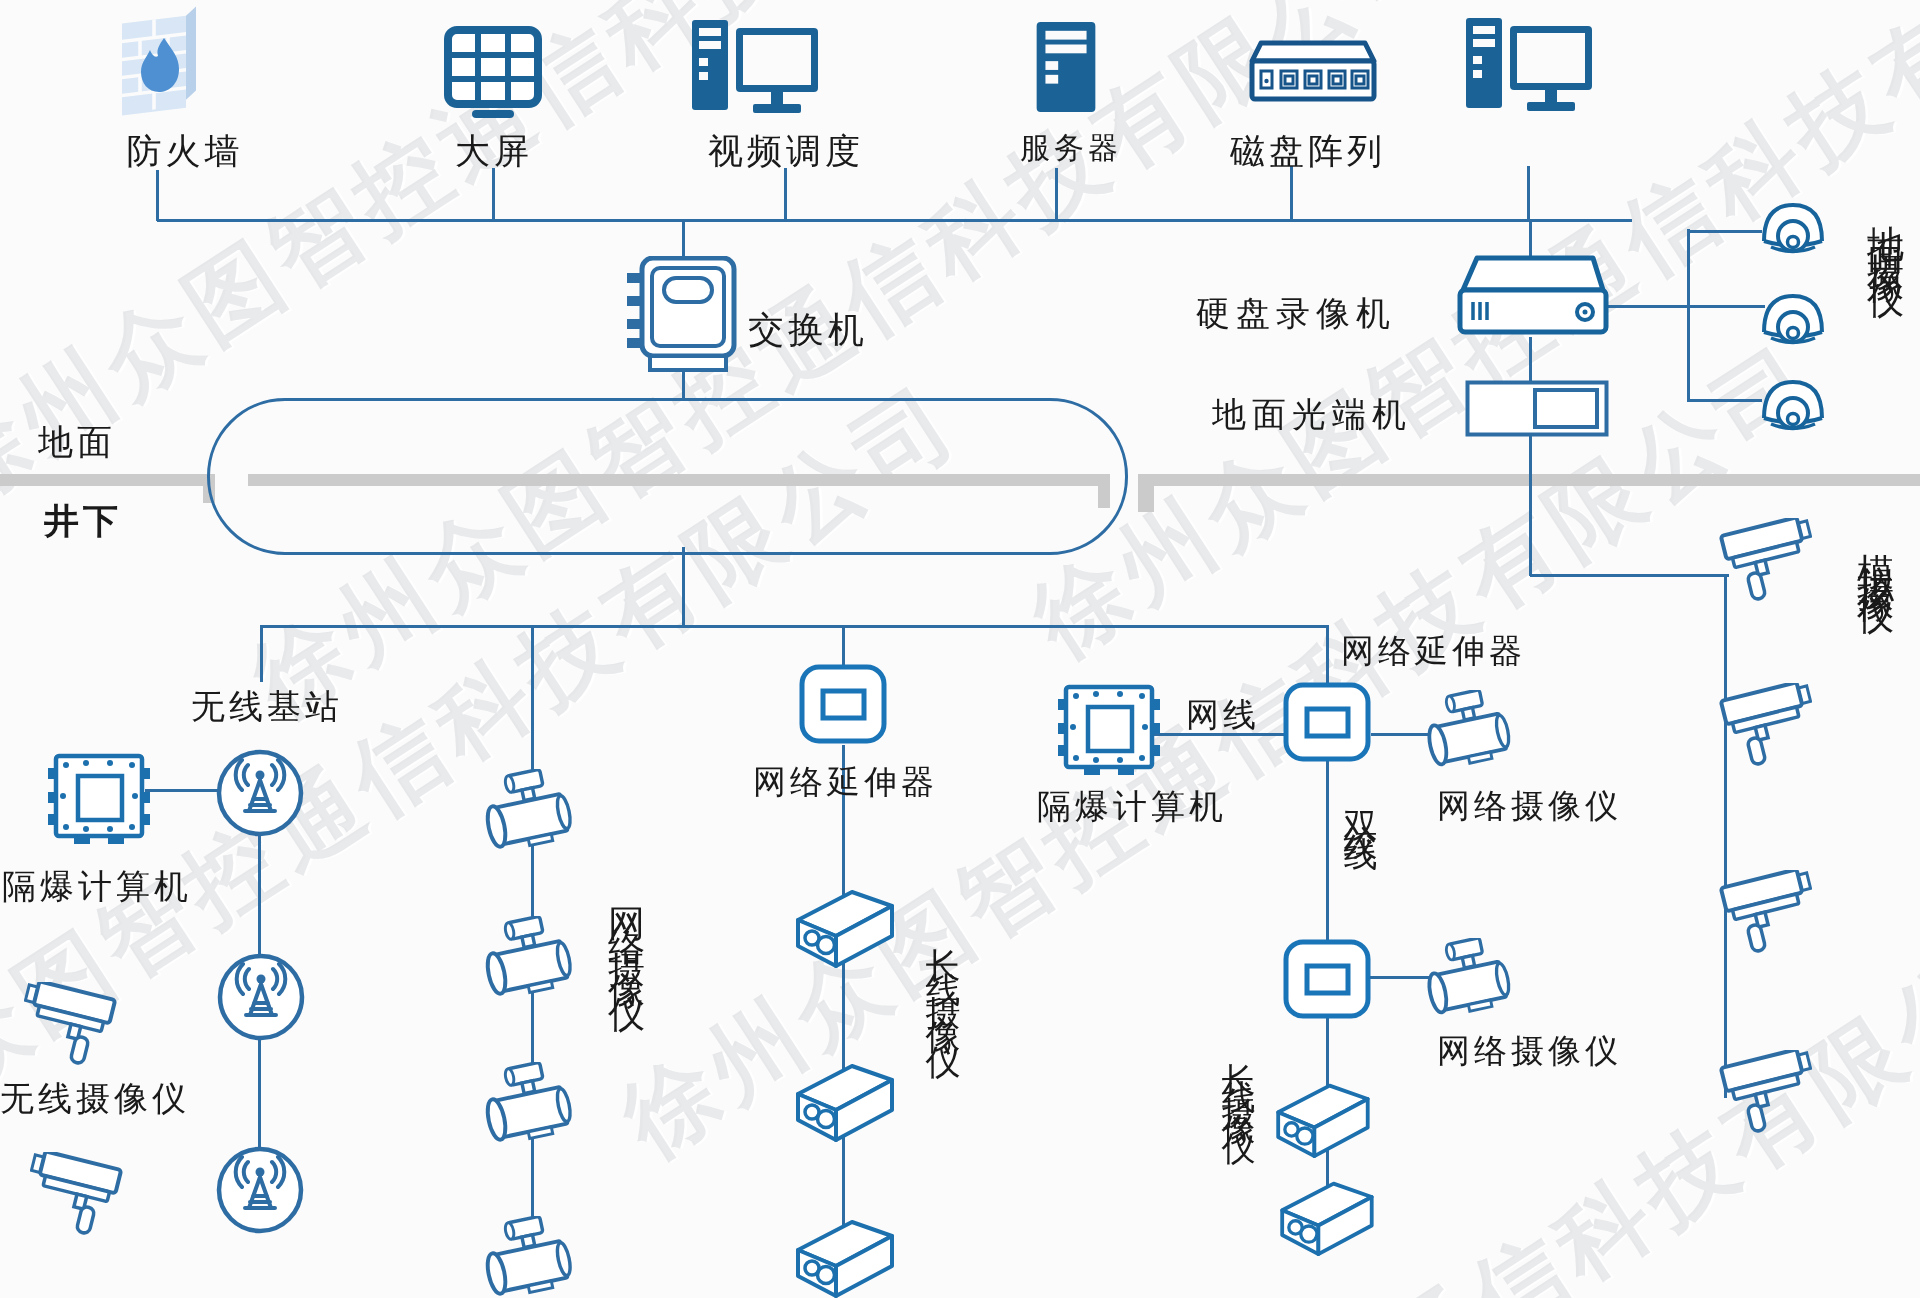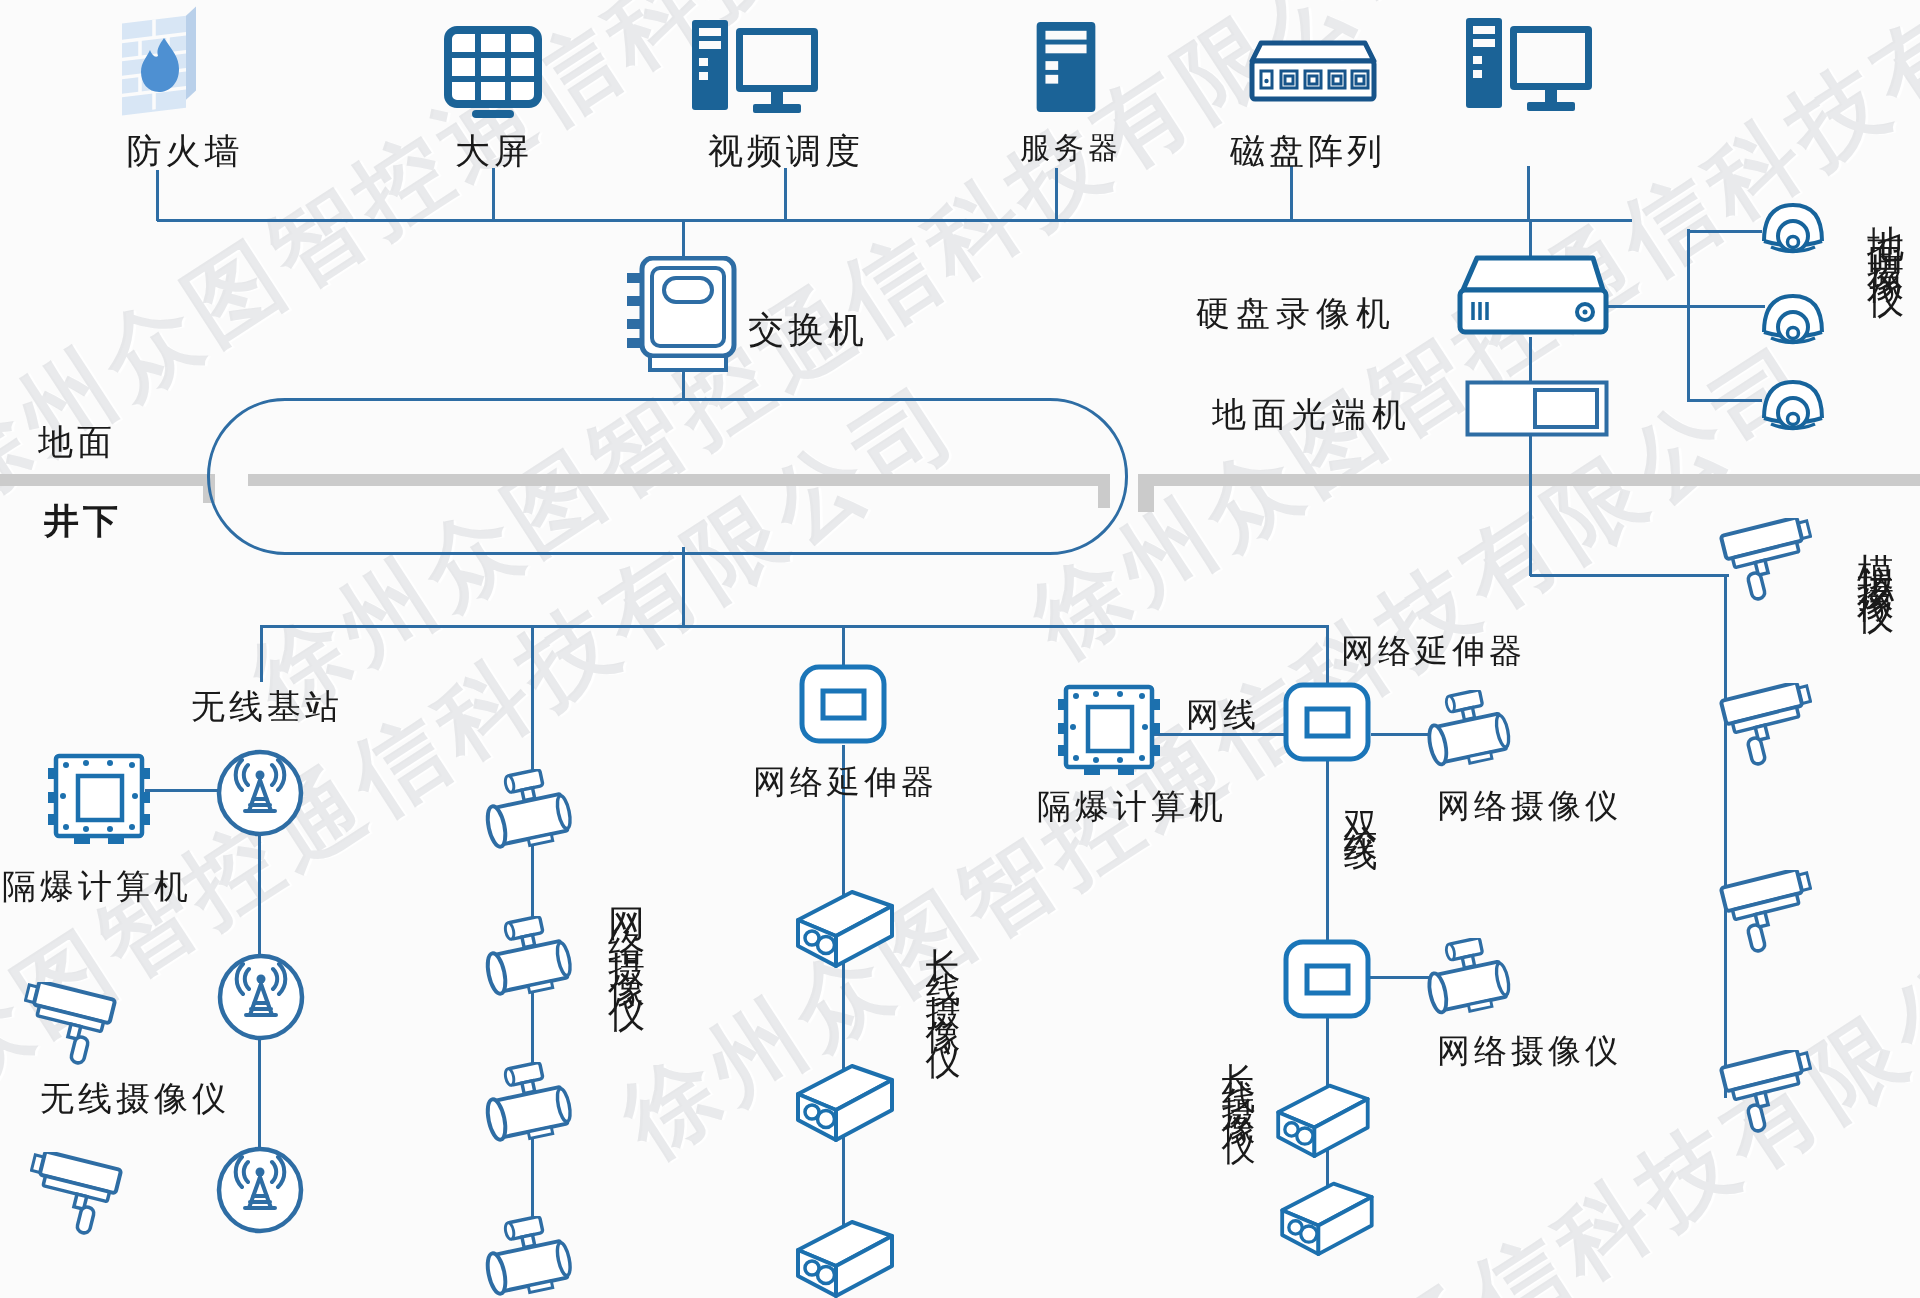--- a/index.html
+++ b/index.html
@@ -291,7 +291,7 @@
   <svg class="ico" style="left:24px;top:982px;" width="100" height="86">
       <use href="#sym-cctv"></use>
     </svg>
-  <div class="lbl" style="left:0px;top:1076px;font-size:34px;padding-left:40px;">无线摄像仪</div>
+  <div class="lbl" style="left:0px;top:1076px;font-size:34px;">无线摄像仪</div>
   <svg class="ico" style="left:30px;top:1152px;" width="100" height="86">
       <use href="#sym-cctv"></use>
     </svg>

